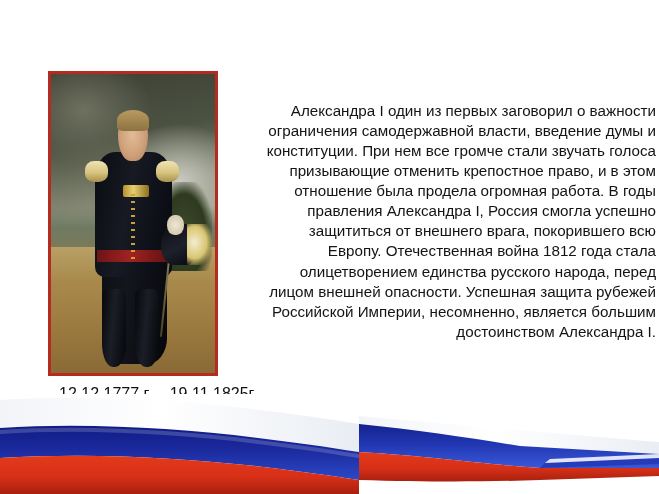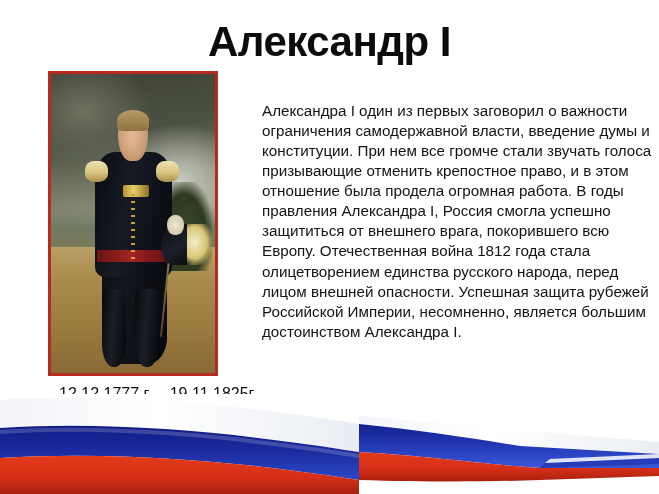--- a/index.html
+++ b/index.html
@@ -212,7 +212,6 @@
 
 <div id="slide">
 
-  <div id="slide-title">Александр I</div>
 
   <div id="portrait-frame">
     <div class="portrait-canvas">

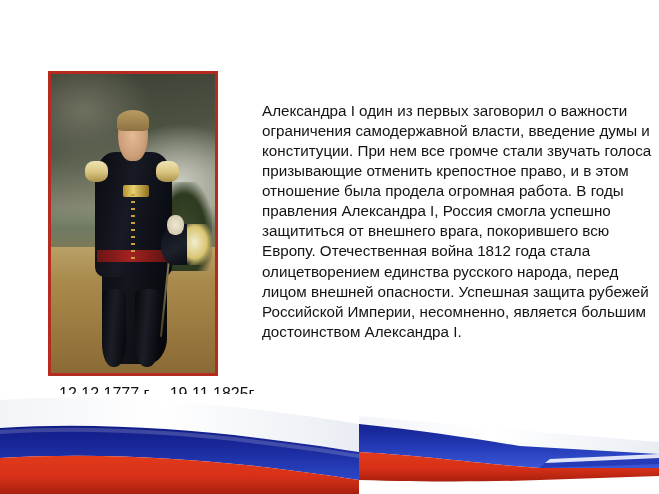--- a/index.html
+++ b/index.html
@@ -190,7 +190,7 @@
     left: 262px;
     top: 101px;
     width: 394px;
-    text-align: left;
+    text-align: right;
     font-size: 15.2px;
     line-height: 1.32;
     color: #141414;

